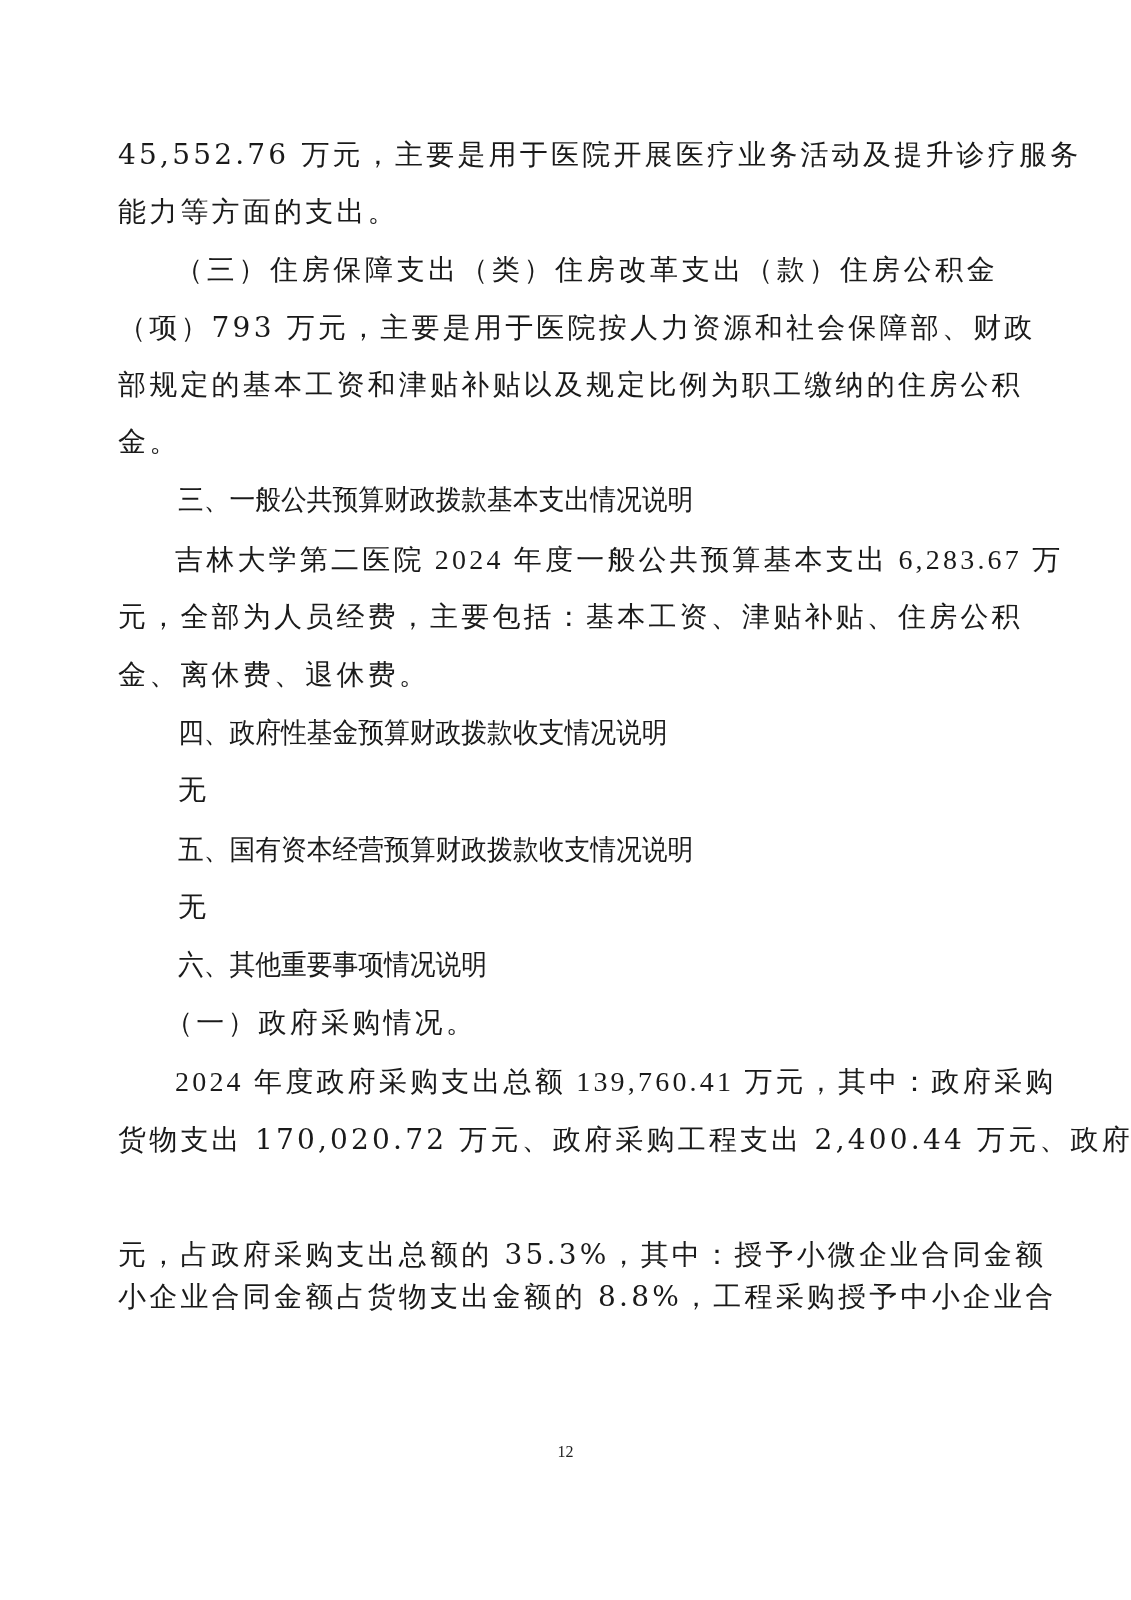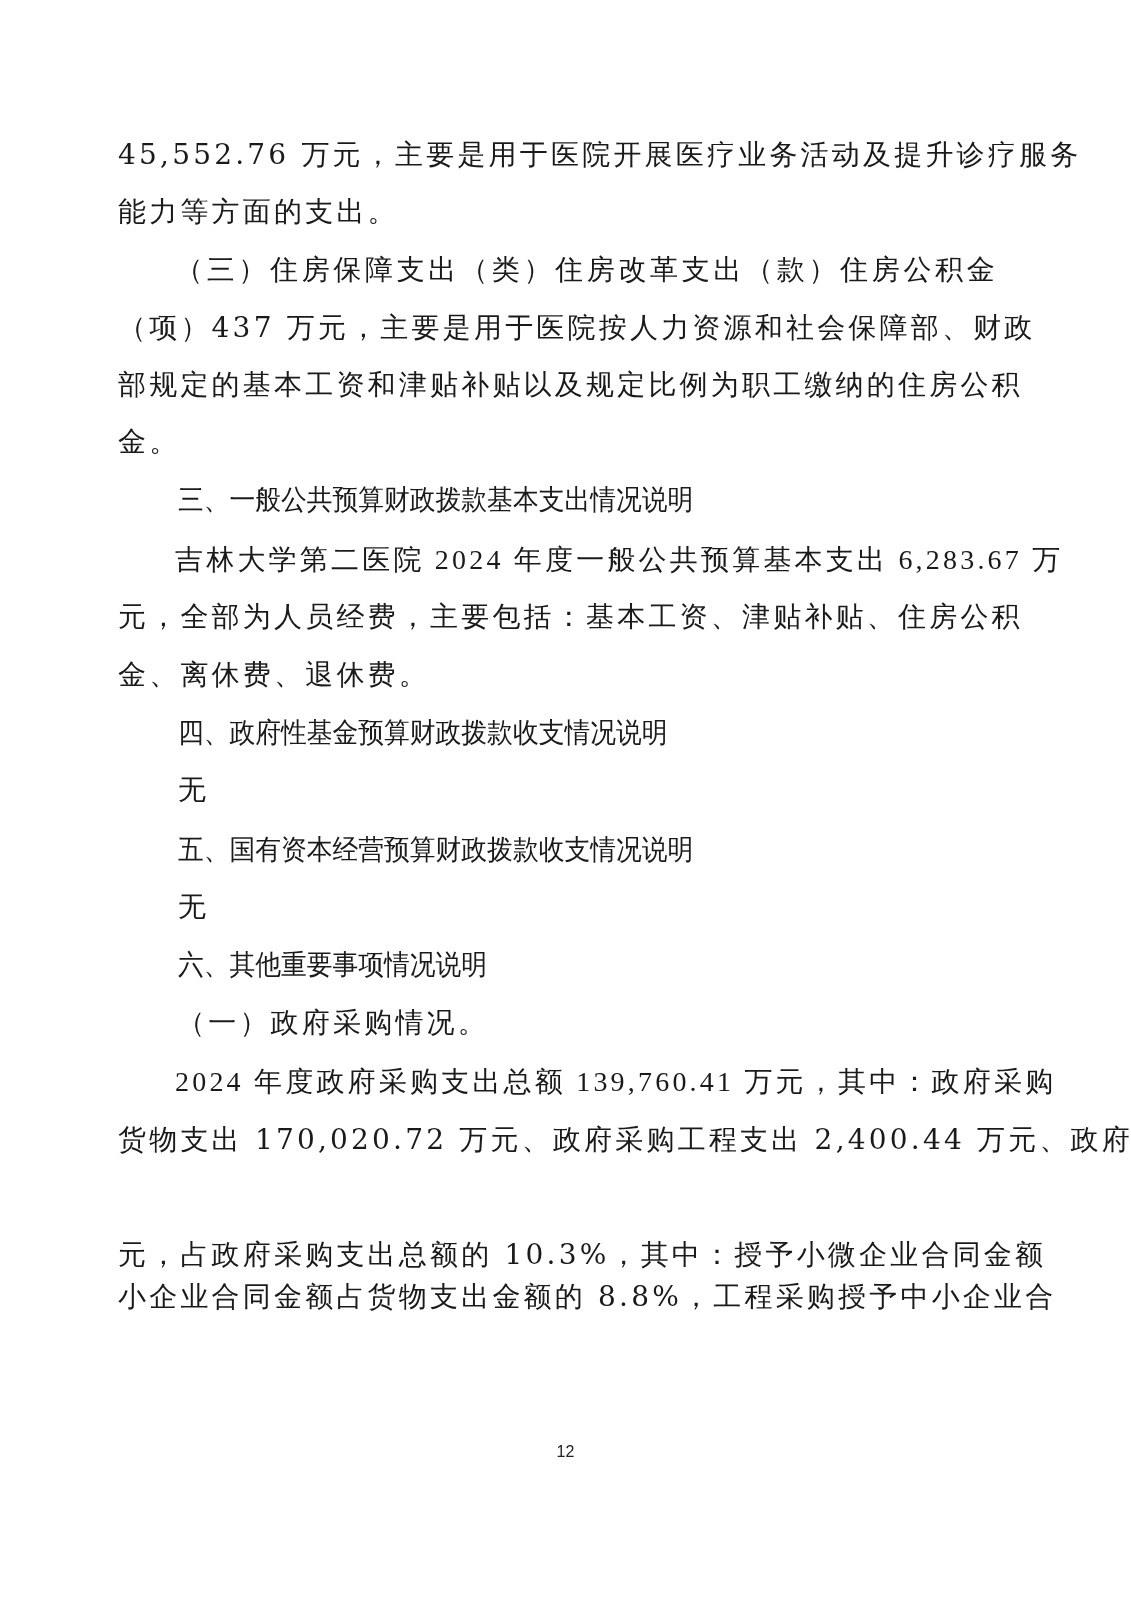--- a/index.html
+++ b/index.html
@@ -73,7 +73,7 @@
   <div class="line last" style="top:192px">能力等方面的支出。</div>
 
   <div class="line sub" style="top:250px; left:175px; width:823px;">（三）住房保障支出（类）住房改革支出（款）住房公积金</div>
-  <div class="line" style="top:308px">（项）437 万元，主要是用于医院按人力资源和社会保障部、财政</div>
+  <div class="line" style="top:308px">（项）793 万元，主要是用于医院按人力资源和社会保障部、财政</div>
   <div class="line" style="top:365px">部规定的基本工资和津贴补贴以及规定比例为职工缴纳的住房公积</div>
   <div class="line last" style="top:422px">金。</div>
 

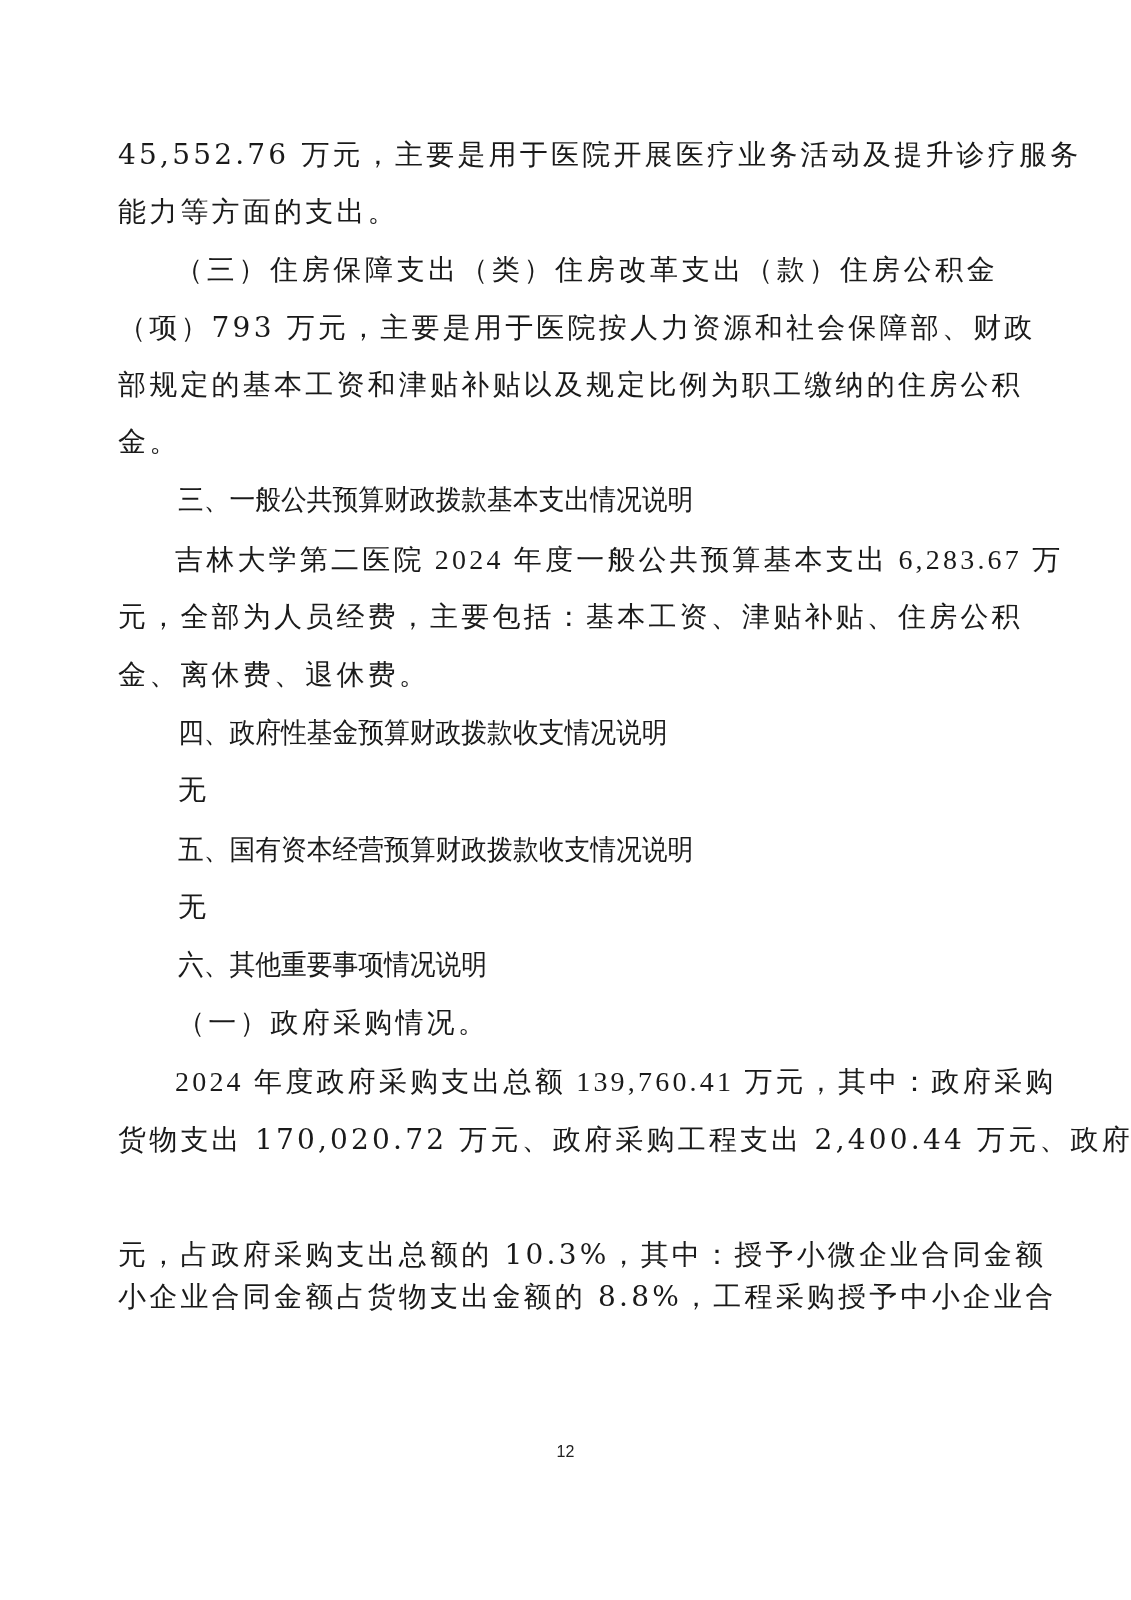--- a/index.html
+++ b/index.html
@@ -89,7 +89,7 @@
   <div class="line indent last" style="top:887px; left:178px;">无</div>
 
   <div class="line heading" style="top:945px; left:178px;">六、其他重要事项情况说明</div>
-  <div class="line last" style="top:1003px; left:165px;margin-left:12px;">（一）政府采购情况。</div>
+  <div class="line last" style="top:1003px; left:165px;">（一）政府采购情况。</div>
 
   <div class="line indent" style="top:1062px">2024 年度政府采购支出总额 139,760.41 万元，其中：政府采购</div>
   <div class="line" style="top:1120px">货物支出 170,020.72 万元、政府采购工程支出 2,400.44 万元、政府</div>

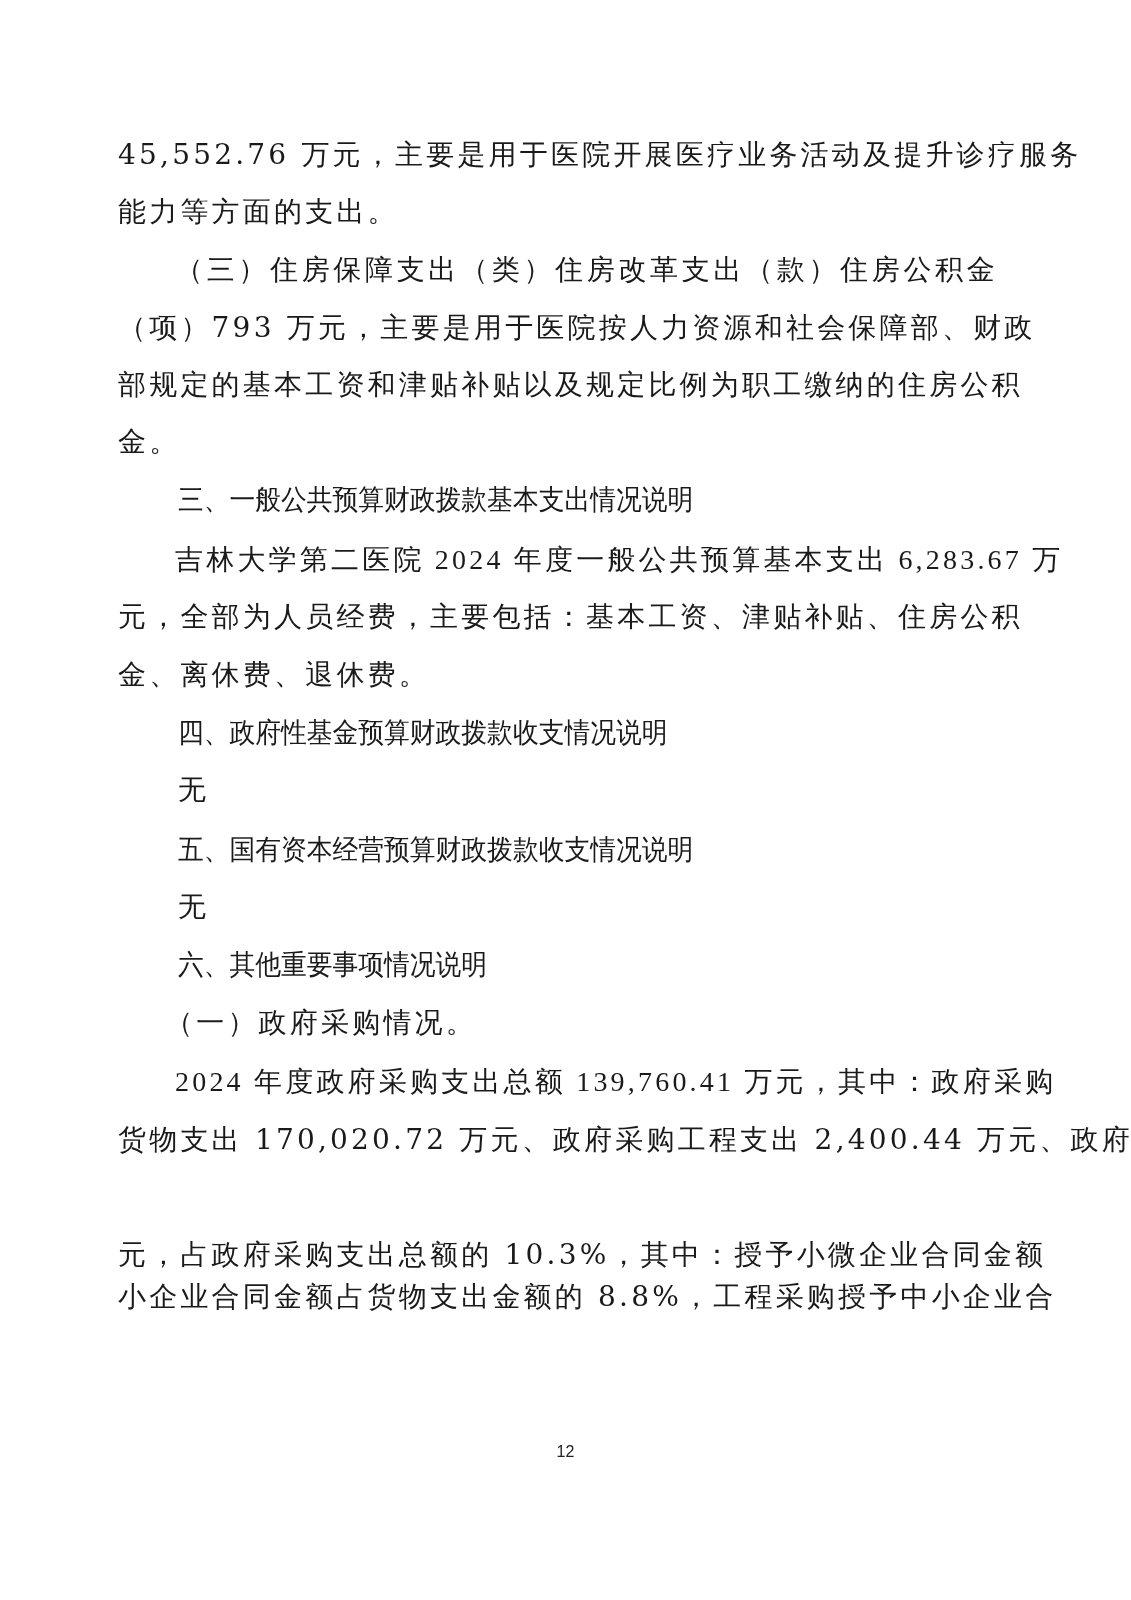--- a/index.html
+++ b/index.html
@@ -93,7 +93,7 @@
 
   <div class="line indent" style="top:1062px">2024 年度政府采购支出总额 139,760.41 万元，其中：政府采购</div>
   <div class="line" style="top:1120px">货物支出 170,020.72 万元、政府采购工程支出 2,400.44 万元、政府</div>
-  <div class="line" style="top:1235px">元，占政府采购支出总额的 10.3%，其中：授予小微企业合同金额</div>
+  <div class="line" style="top:1235px">元，占政府采购支出总额的 35.3%，其中：授予小微企业合同金额</div>
   <div class="line" style="top:1277px">小企业合同金额占货物支出金额的 8.8%，工程采购授予中小企业合</div>
 
   <div class="page-number">12</div>

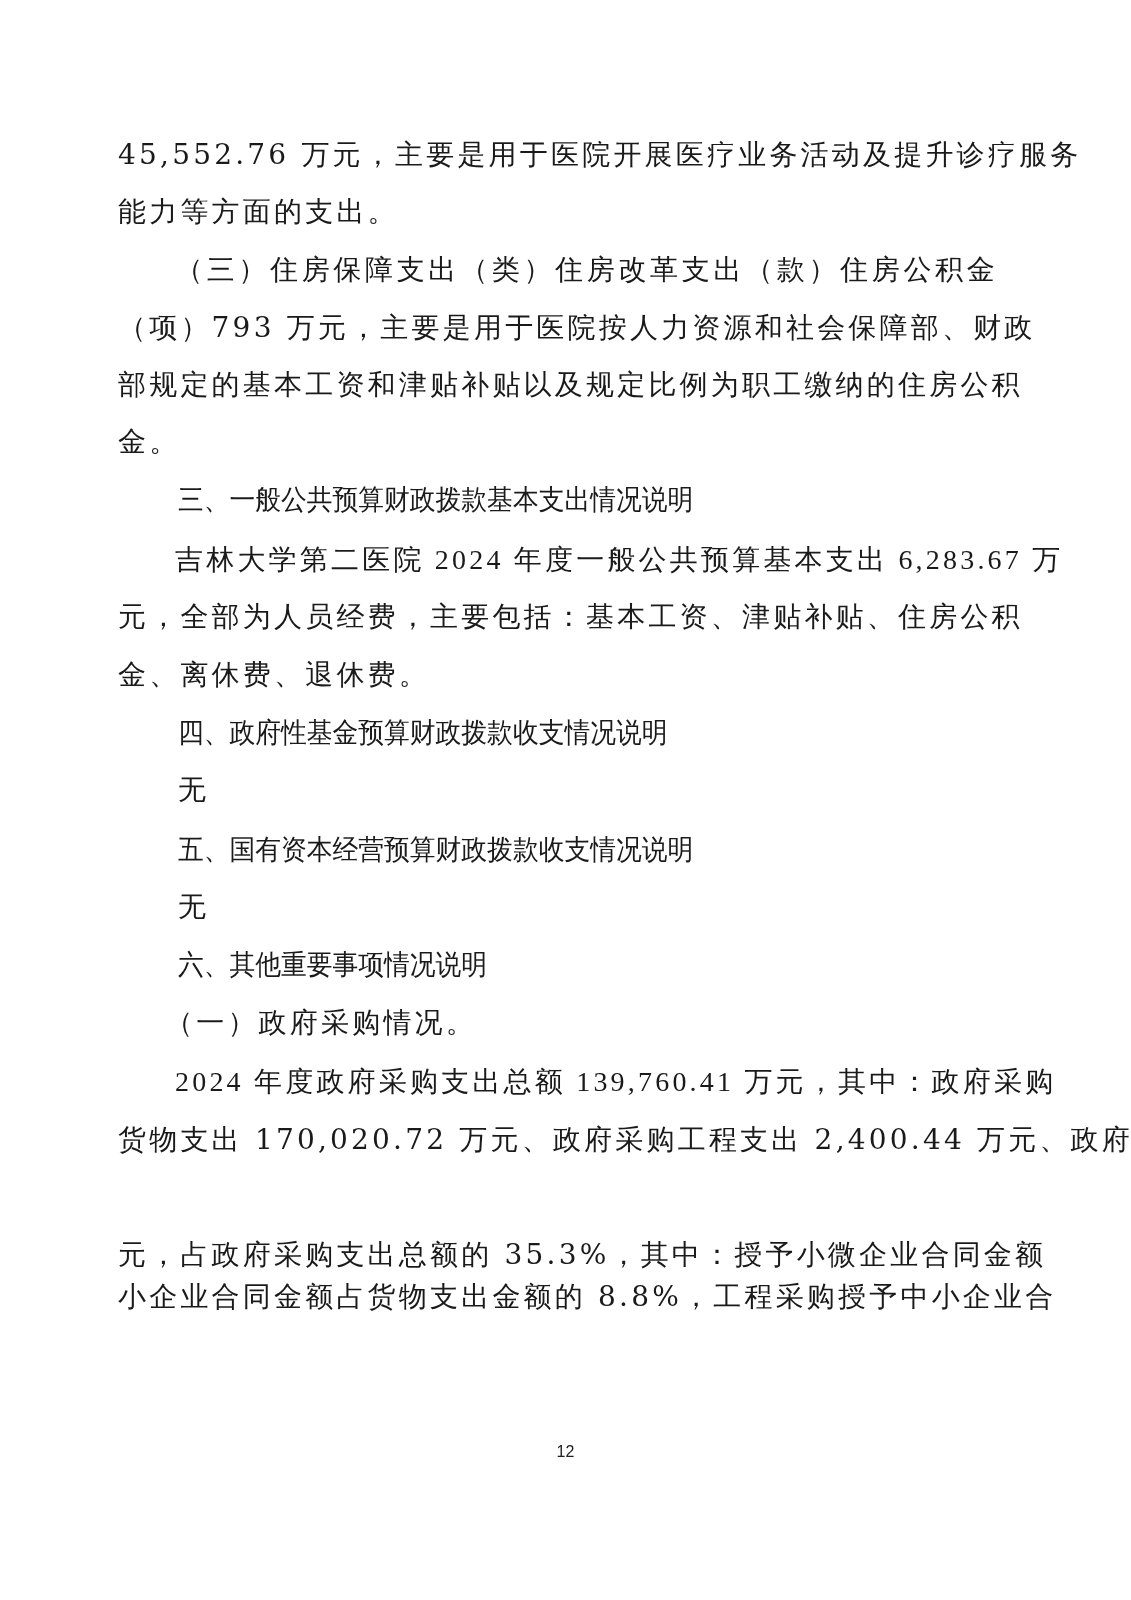--- a/index.html
+++ b/index.html
@@ -59,7 +59,7 @@
       left: 0;
       width: 1131px;
       text-align: center;
-      font-family: Liberation Sans, sans-serif;
+      font-family: Liberation Serif, serif;
       font-size: 16px;
       color: #222;
     }

